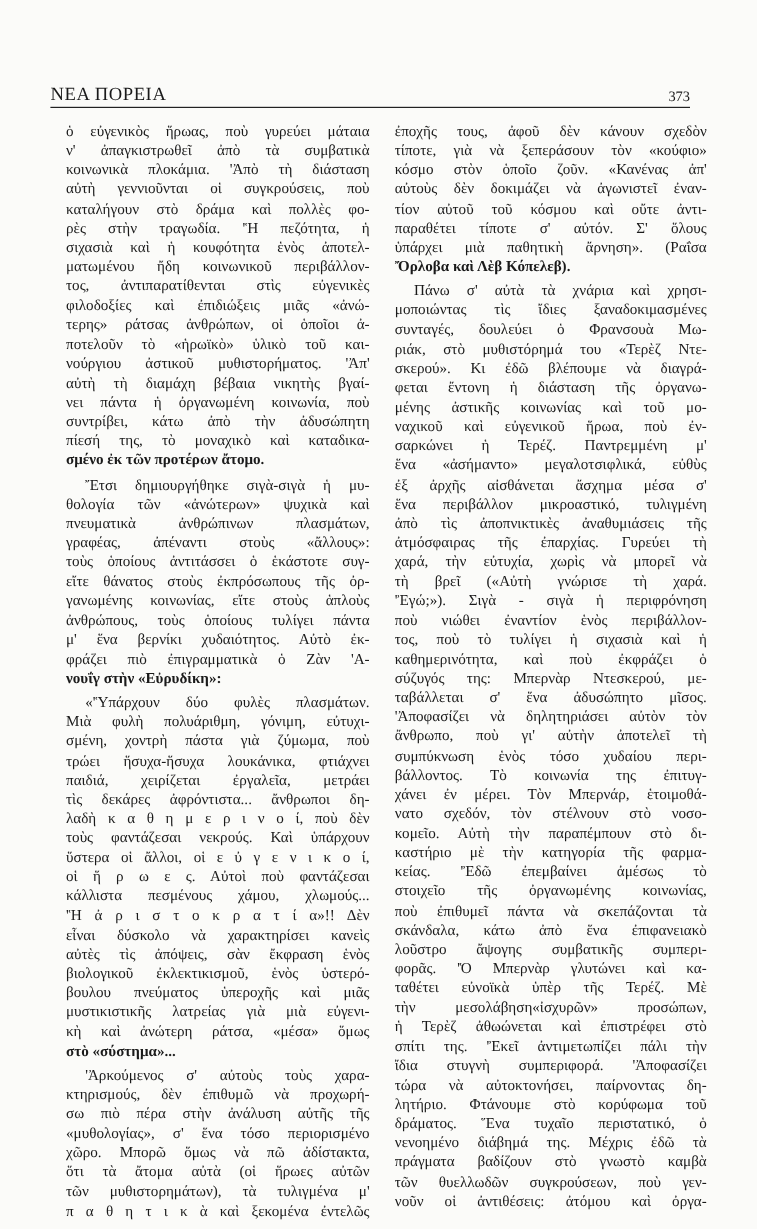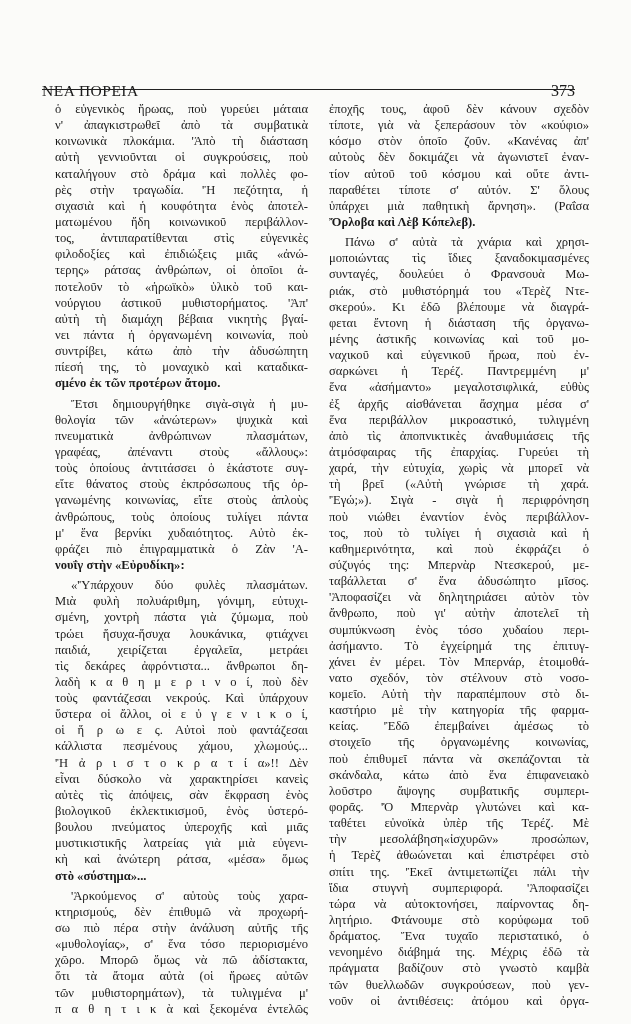--- a/index.html
+++ b/index.html
@@ -9,7 +9,7 @@
     position: relative;
   }
   .header {
-    position: absolute; left: 42px; top: 80px; width: 533px; height: 20px;
+    position: absolute; left: 42px; top: 68px; width: 533px; height: 20px;
     display: flex; justify-content: space-between; align-items: flex-end;
   }
   .journal { font-family: "Liberation Serif", serif; font-size: 15.5px; letter-spacing: 0.5px; }

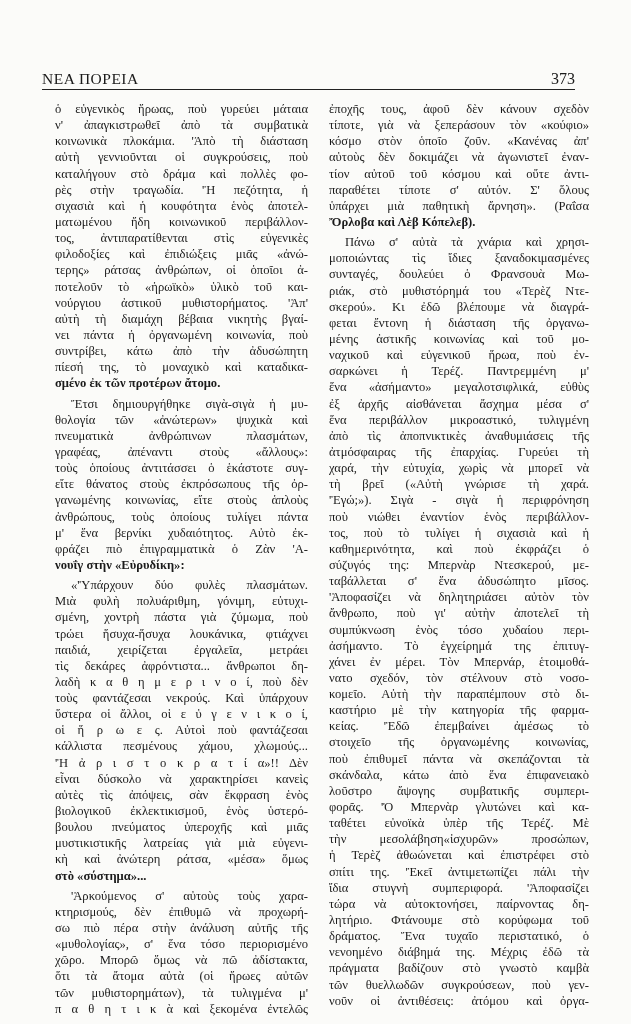--- a/index.html
+++ b/index.html
@@ -13,7 +13,7 @@
     display: flex; justify-content: space-between; align-items: flex-end;
   }
   .journal { font-family: "Liberation Serif", serif; font-size: 15.5px; letter-spacing: 0.5px; }
-  .pagenum { font-family: "Liberation Serif", serif; font-size: 16px; }
+  .pagenum { font-family: "Liberation Serif", serif; font-size: 12px; }
   .rule {
     position: absolute; left: 42px; top: 89px; width: 533px; height: 0;
     border-top: 1.5px solid #222;

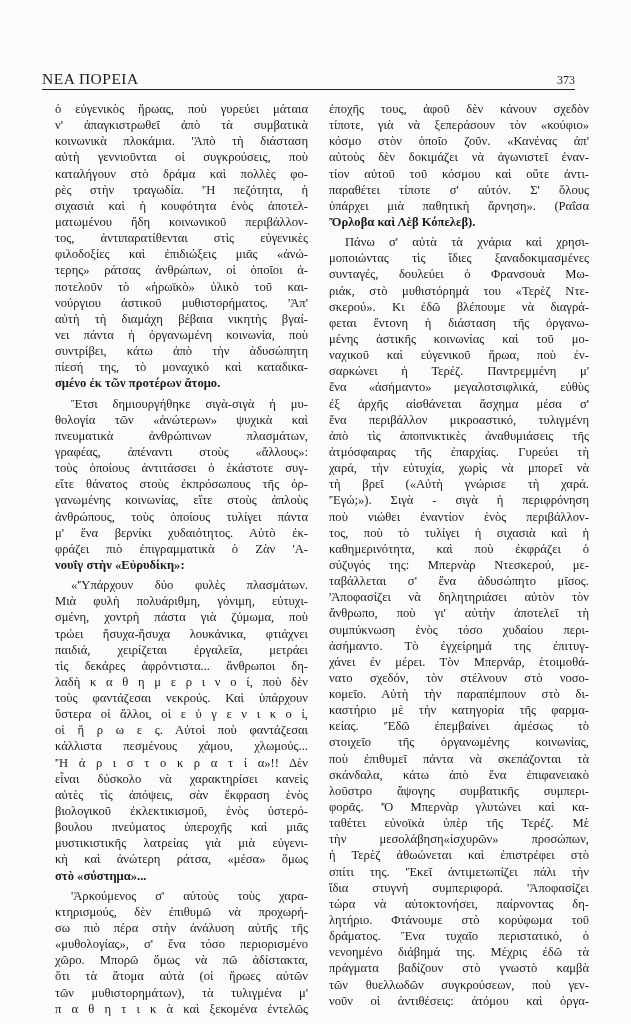--- a/index.html
+++ b/index.html
@@ -148,7 +148,7 @@
       <div class="line">'Ἀποφασίζει νὰ δηλητηριάσει αὐτὸν τὸν</div>
       <div class="line">ἄνθρωπο, ποὺ γι' αὐτὴν ἀποτελεῖ τὴ</div>
       <div class="line">συμπύκνωση ἑνὸς τόσο χυδαίου  περι-</div>
-      <div class="line">ἀσήμαντο. Τὸ ἐγχείρημά της ἐπιτυγ-</div>
+      <div class="line">βάλλοντος. Τὸ κοινωνία της ἐπιτυγ-</div>
       <div class="line">χάνει ἐν μέρει. Τὸν Μπερνάρ, ἑτοιμοθά-</div>
       <div class="line">νατο σχεδόν, τὸν στέλνουν στὸ νοσο-</div>
       <div class="line">κομεῖο. Αὐτὴ τὴν παραπέμπουν στὸ δι-</div>

